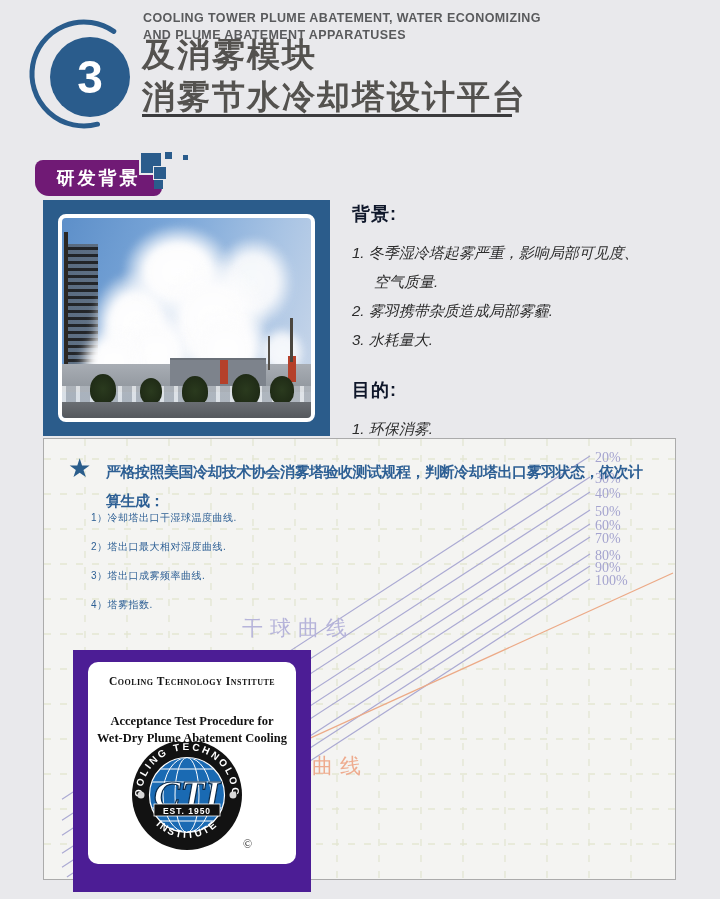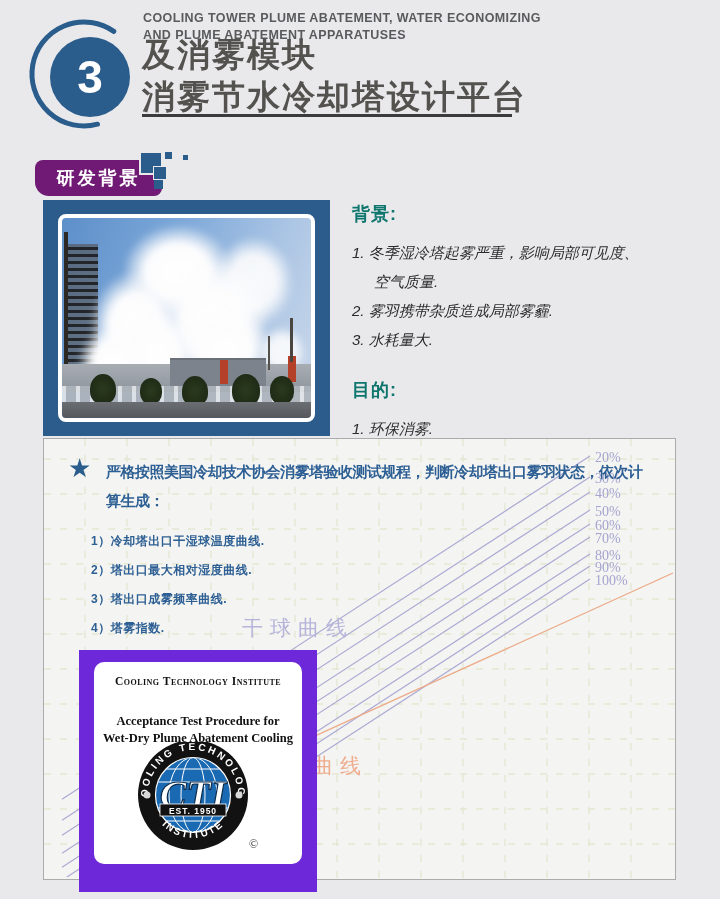--- a/index.html
+++ b/index.html
@@ -73,7 +73,7 @@
   .road{position:absolute;left:0;top:184px;width:249px;height:16px;background:linear-gradient(#6a6e73,#55585d);}
   
   .rcol{position:absolute;left:352px;top:202px;width:356px;}
-  .rhead{color:#0f766e;font-size:18px;font-weight:800;letter-spacing:1px;}
+  .rhead{color:#0f172a;font-size:18px;font-weight:800;letter-spacing:1px;}
   .rlist{margin-top:12px;color:#2b2b2b;font-size:15px;line-height:29px;font-style:italic;}
   .rwrap{padding-left:22px;}
   .purpose{margin-top:24px;}

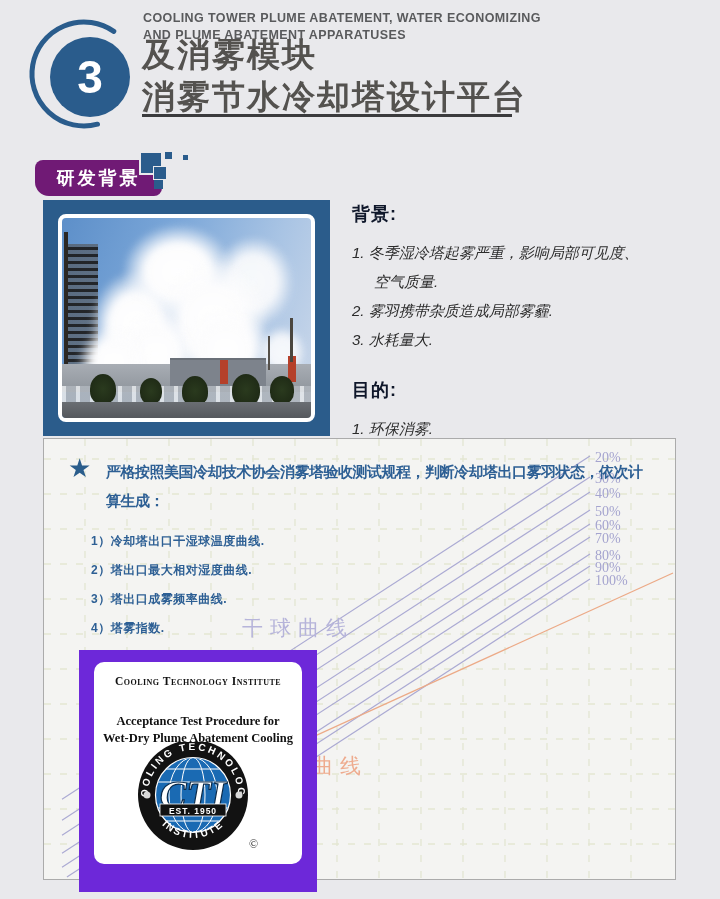--- a/index.html
+++ b/index.html
@@ -86,8 +86,8 @@
   .star{position:absolute;left:24px;top:16px;font-size:26px;color:#2a5d8c;line-height:1;}
   .para{position:absolute;left:62px;top:18px;width:566px;color:#2d5f94;
     font-size:15px;font-weight:800;letter-spacing:-.5px;line-height:29px;white-space:nowrap;}
-  .plist{position:absolute;left:47px;top:64px;color:#2d5f94;font-size:12px;
-    font-weight:700;letter-spacing:.5px;line-height:29px;white-space:nowrap;margin-top:24px;}
+  .plist{position:absolute;left:47px;top:64px;color:#2d5f94;font-size:10px;
+    font-weight:400;letter-spacing:.5px;line-height:29px;white-space:nowrap;}
   
   .cti-box{position:absolute;left:35px;top:211px;width:238px;height:242px;background:#6d28d9;}
   .cti-card{

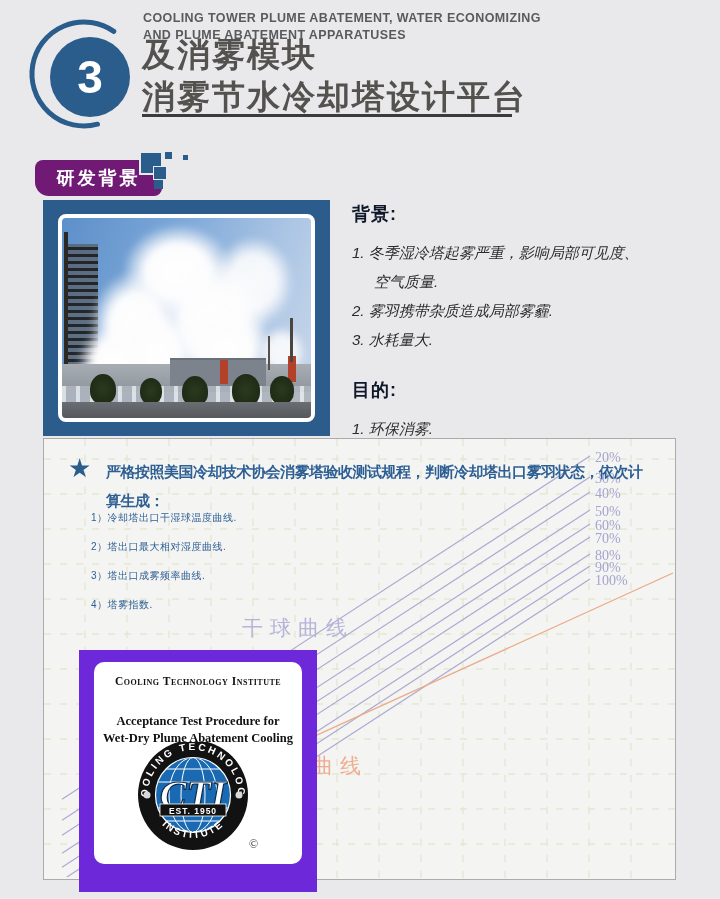--- a/index.html
+++ b/index.html
@@ -89,7 +89,7 @@
   .plist{position:absolute;left:47px;top:64px;color:#2d5f94;font-size:10px;
     font-weight:400;letter-spacing:.5px;line-height:29px;white-space:nowrap;}
   
-  .cti-box{position:absolute;left:35px;top:211px;width:238px;height:242px;background:#6d28d9;}
+  .cti-box{position:absolute;left:29px;top:211px;width:238px;height:242px;background:#4c1d95;}
   .cti-card{
     position:absolute;left:15px;top:12px;width:208px;height:202px;background:#fff;
     border-radius:10px;text-align:center;font-family:"Liberation Serif",serif;color:#111;

